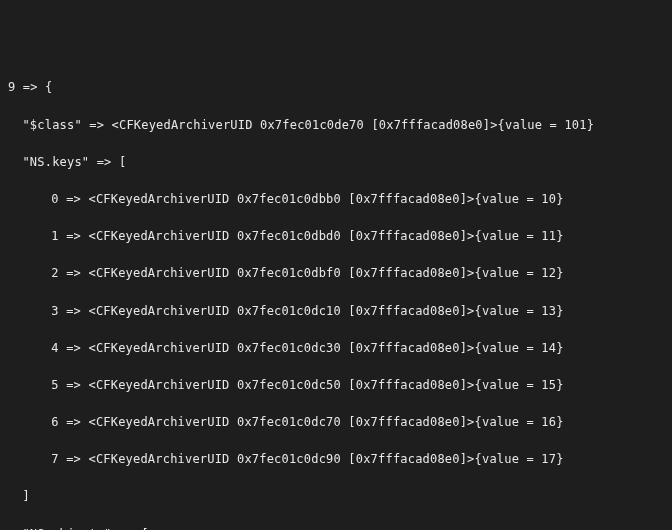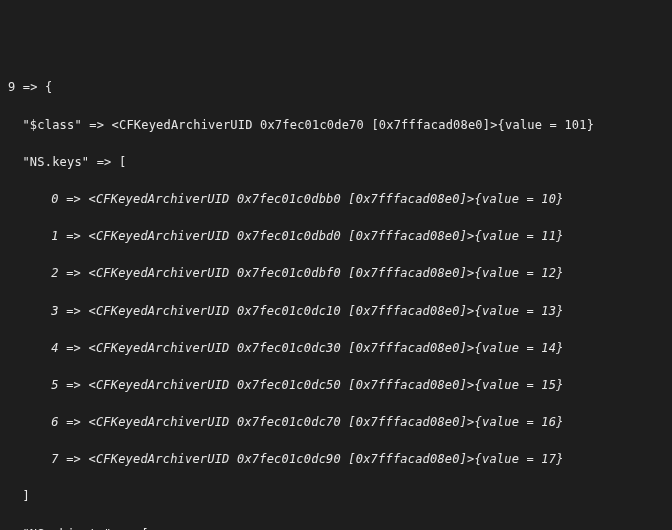--- a/index.html
+++ b/index.html
@@ -24,7 +24,7 @@
       display: block;
     }
     .indent1 { padding-left: 2ch; }
-    .indent2 { padding-left: 6ch; font-style: italic; }
+    .indent2 { padding-left: 6ch; }
   </style>
 </head>
 <body>

